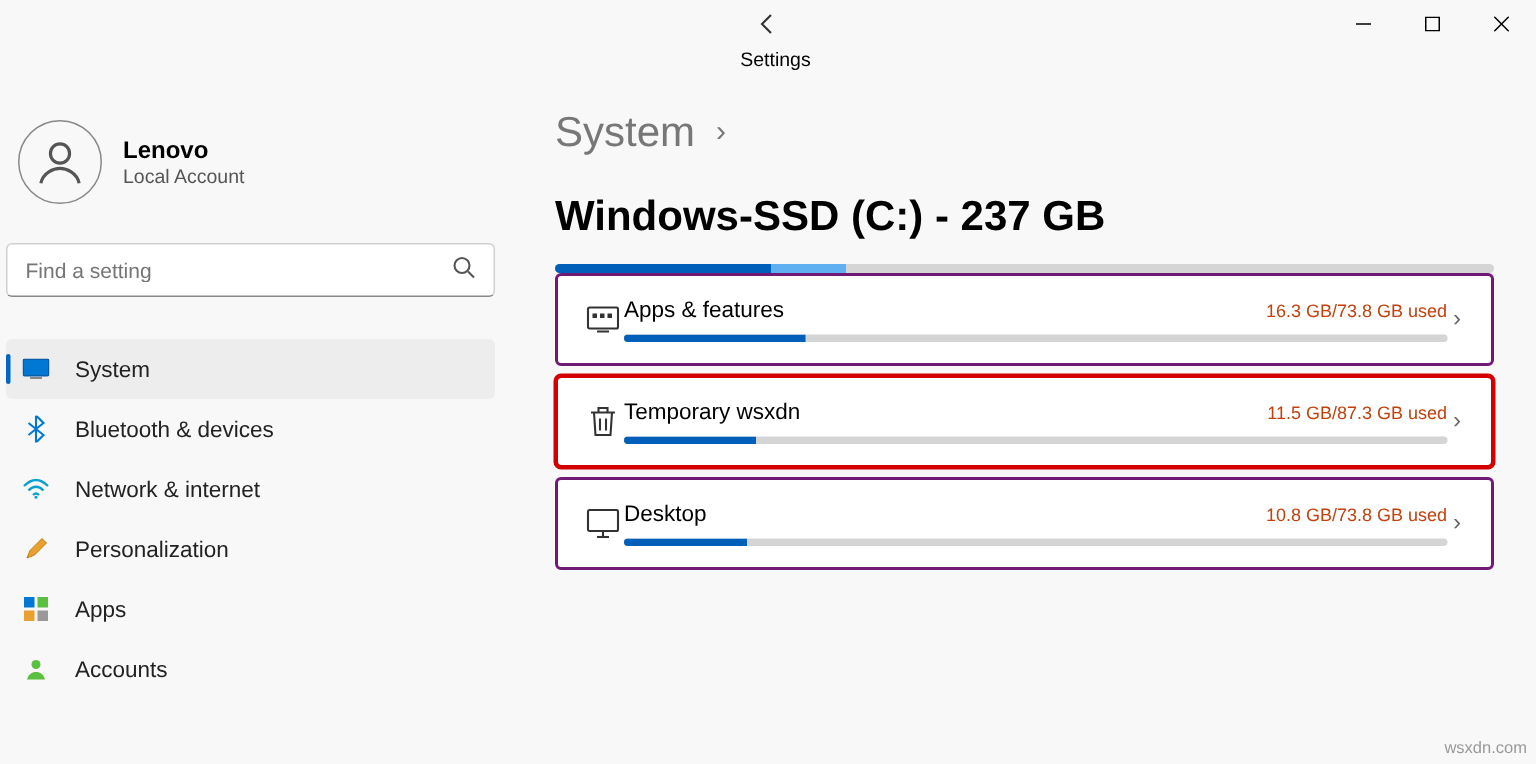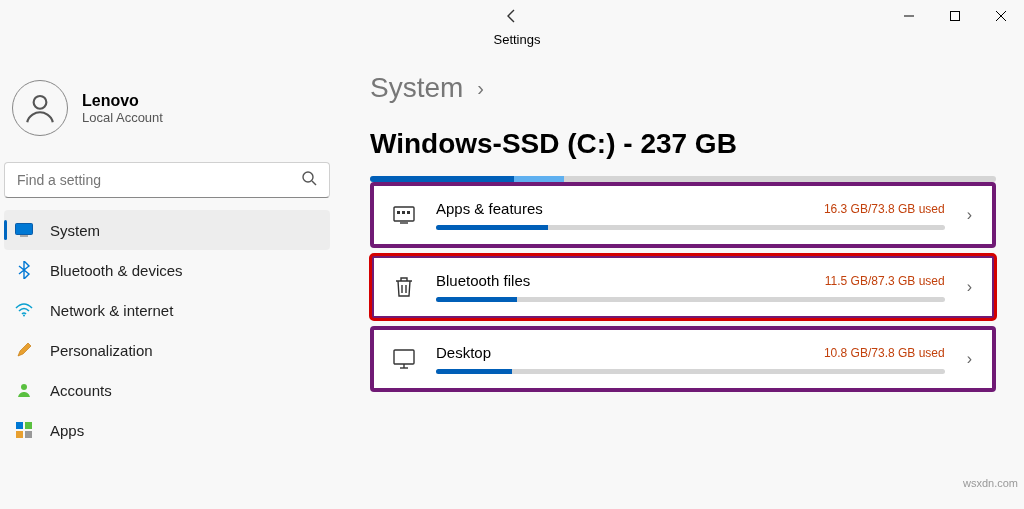--- a/index.html
+++ b/index.html
@@ -18,7 +18,7 @@
 .profile-name { font-size: 16px; font-weight: 600; }
 .profile-sub { font-size: 13px; color: #555; }
 
-.search-box { display: flex; align-items: center; background: #fff; border: 1px solid #d0d0d0; border-bottom: 1.5px solid #888; border-radius: 4px; height: 36px; padding: 0 12px; margin-bottom: 12px; }
+.search-box { display: flex; align-items: center; background: #fff; border: 1px solid #d0d0d0; border-bottom: 1.5px solid #888; border-radius: 4px; height: 36px; padding: 0 12px; margin-bottom: 28px; }
 .search-box input { flex: 1; border: none; outline: none; font-size: 14px; background: transparent; }
 
 .nav-item { display: flex; align-items: center; height: 40px; padding: 0 10px; border-radius: 4px; cursor: pointer; gap: 16px; position: relative; }

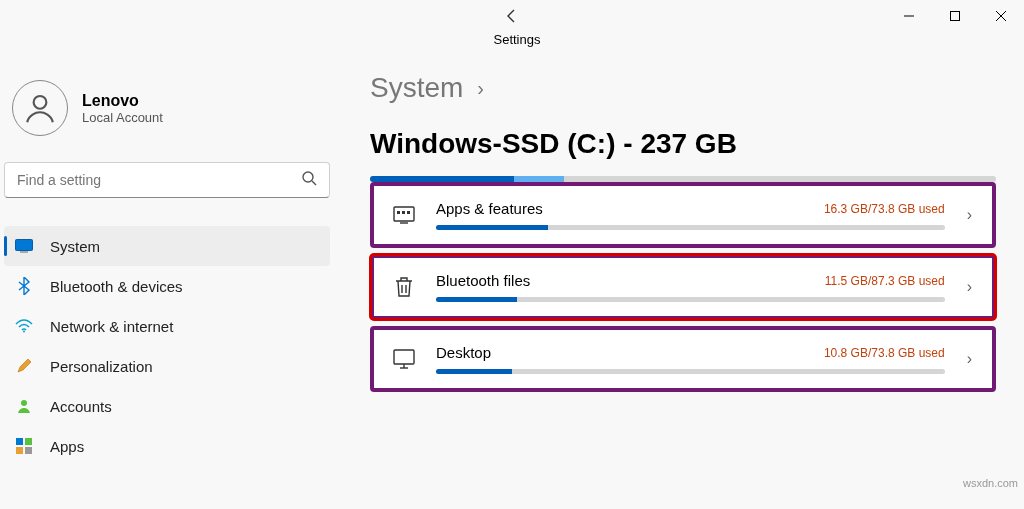--- a/index.html
+++ b/index.html
@@ -40,7 +40,7 @@
 .big-bar-seg2 { background: #5fb0f0; }
 .drive-meta { display: flex; justify-content: space-between; font-size: 13px; color: #666; margin-top: 6px; margin-bottom: 28px; }
 
-.card { background: #fff; border: 4px solid #701a75; border-radius: 4px; display: flex; align-items: center; padding: 14px 16px; gap: 18px; margin-bottom: 6px; cursor: pointer; }
+.card { background: #fff; border: 2px solid #701a75; border-radius: 4px; display: flex; align-items: center; padding: 14px 16px; margin-bottom: 6px; cursor: pointer; }
 .card.highlighted { outline: 3px solid #d40000; outline-offset: -2px; }
 .card-icon { width: 28px; display: flex; align-items: center; justify-content: center; }
 .card-body { flex: 1; }

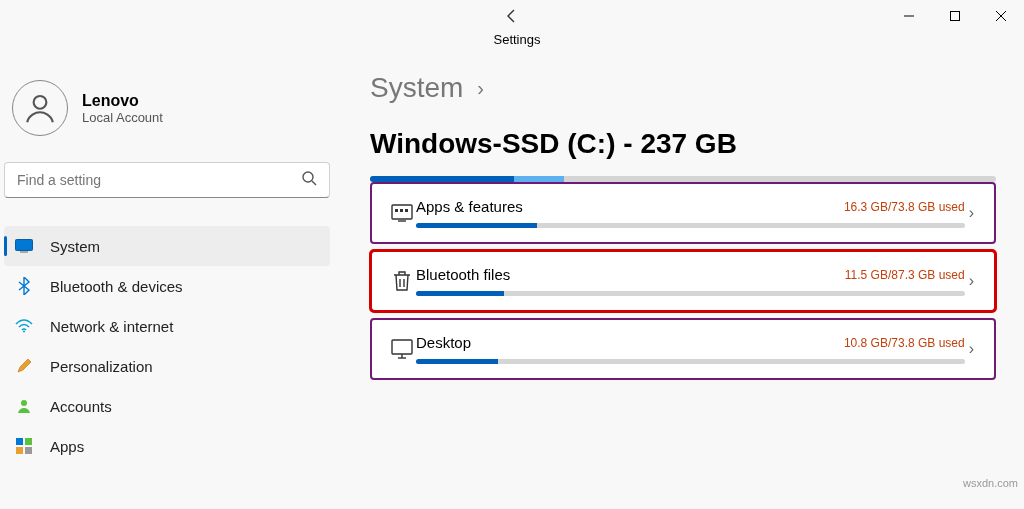--- a/index.html
+++ b/index.html
@@ -207,7 +207,7 @@
       </div>
       <div class="card-body">
         <div class="card-head">
-          <span class="card-title">Bluetooth files</span>
+          <span class="card-title">Temporary wsxdn</span>
           <span class="card-sub">11.5 GB/87.3 GB used</span>
         </div>
         <div class="card-bar">

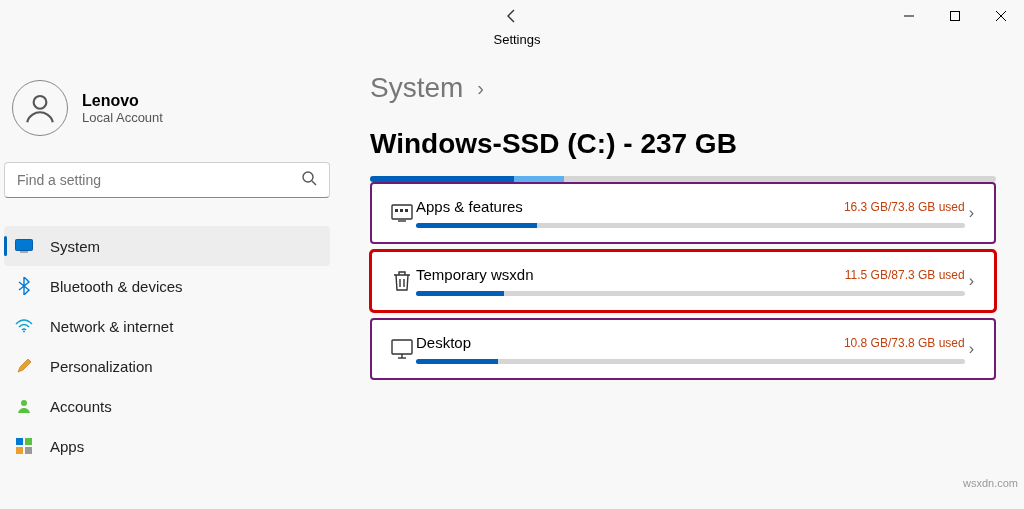--- a/index.html
+++ b/index.html
@@ -144,15 +144,6 @@
     <div class="nav-item">
       <span class="nav-icon">
         <svg width="16" height="16" viewBox="0 0 16 16">
-            <circle cx="8" cy="5" r="3" fill="#5ac040"></circle>
-            <path d="M2 15c1-4 4-5 6-5s5 1 6 5" fill="#5ac040"></path>
-          </svg>
-      </span>
-      <span class="nav-label">Accounts</span>
-    </div>
-    <div class="nav-item">
-      <span class="nav-icon">
-        <svg width="16" height="16" viewBox="0 0 16 16">
             <rect x="0" y="0" width="7" height="7" fill="#0078d4"></rect>
             <rect x="9" y="0" width="7" height="7" fill="#5ac040"></rect>
             <rect x="0" y="9" width="7" height="7" fill="#e8a030"></rect>
@@ -160,6 +151,15 @@
           </svg>
       </span>
       <span class="nav-label">Apps</span>
+    </div>
+    <div class="nav-item">
+      <span class="nav-icon">
+        <svg width="16" height="16" viewBox="0 0 16 16">
+            <circle cx="8" cy="5" r="3" fill="#5ac040"></circle>
+            <path d="M2 15c1-4 4-5 6-5s5 1 6 5" fill="#5ac040"></path>
+          </svg>
+      </span>
+      <span class="nav-label">Accounts</span>
     </div>
   </div>
 

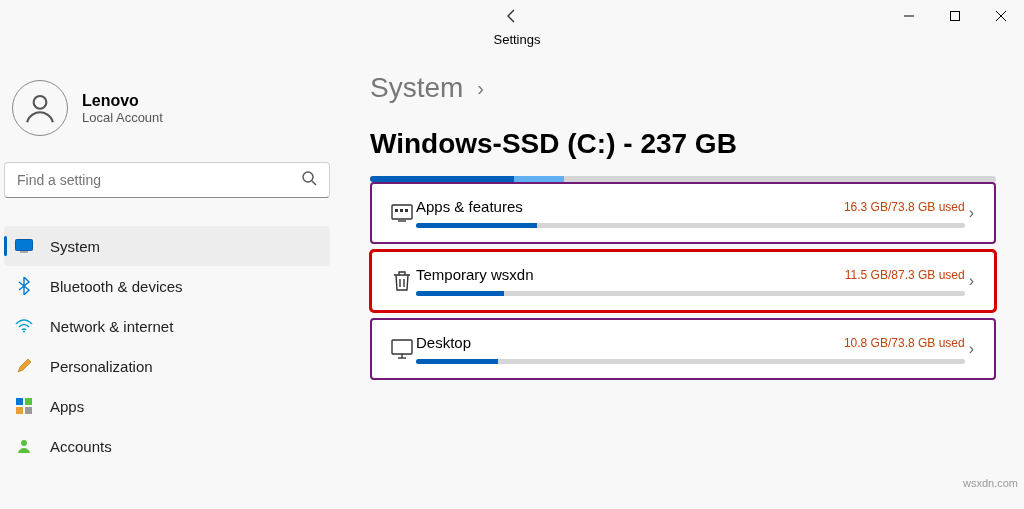--- a/index.html
+++ b/index.html
@@ -51,7 +51,7 @@
 .card-bar-fill { height: 100%; background: #005fb8; }
 .chev { color: #666; font-size: 16px; padding: 0 4px; }
 
-.watermark { position: absolute; right: 6px; bottom: 20px; font-size: 11px; color: #999; }
+.watermark { position: absolute; right: 6px; bottom: 4px; font-size: 11px; color: #999; }
 </style>
 </head>
 <body>

